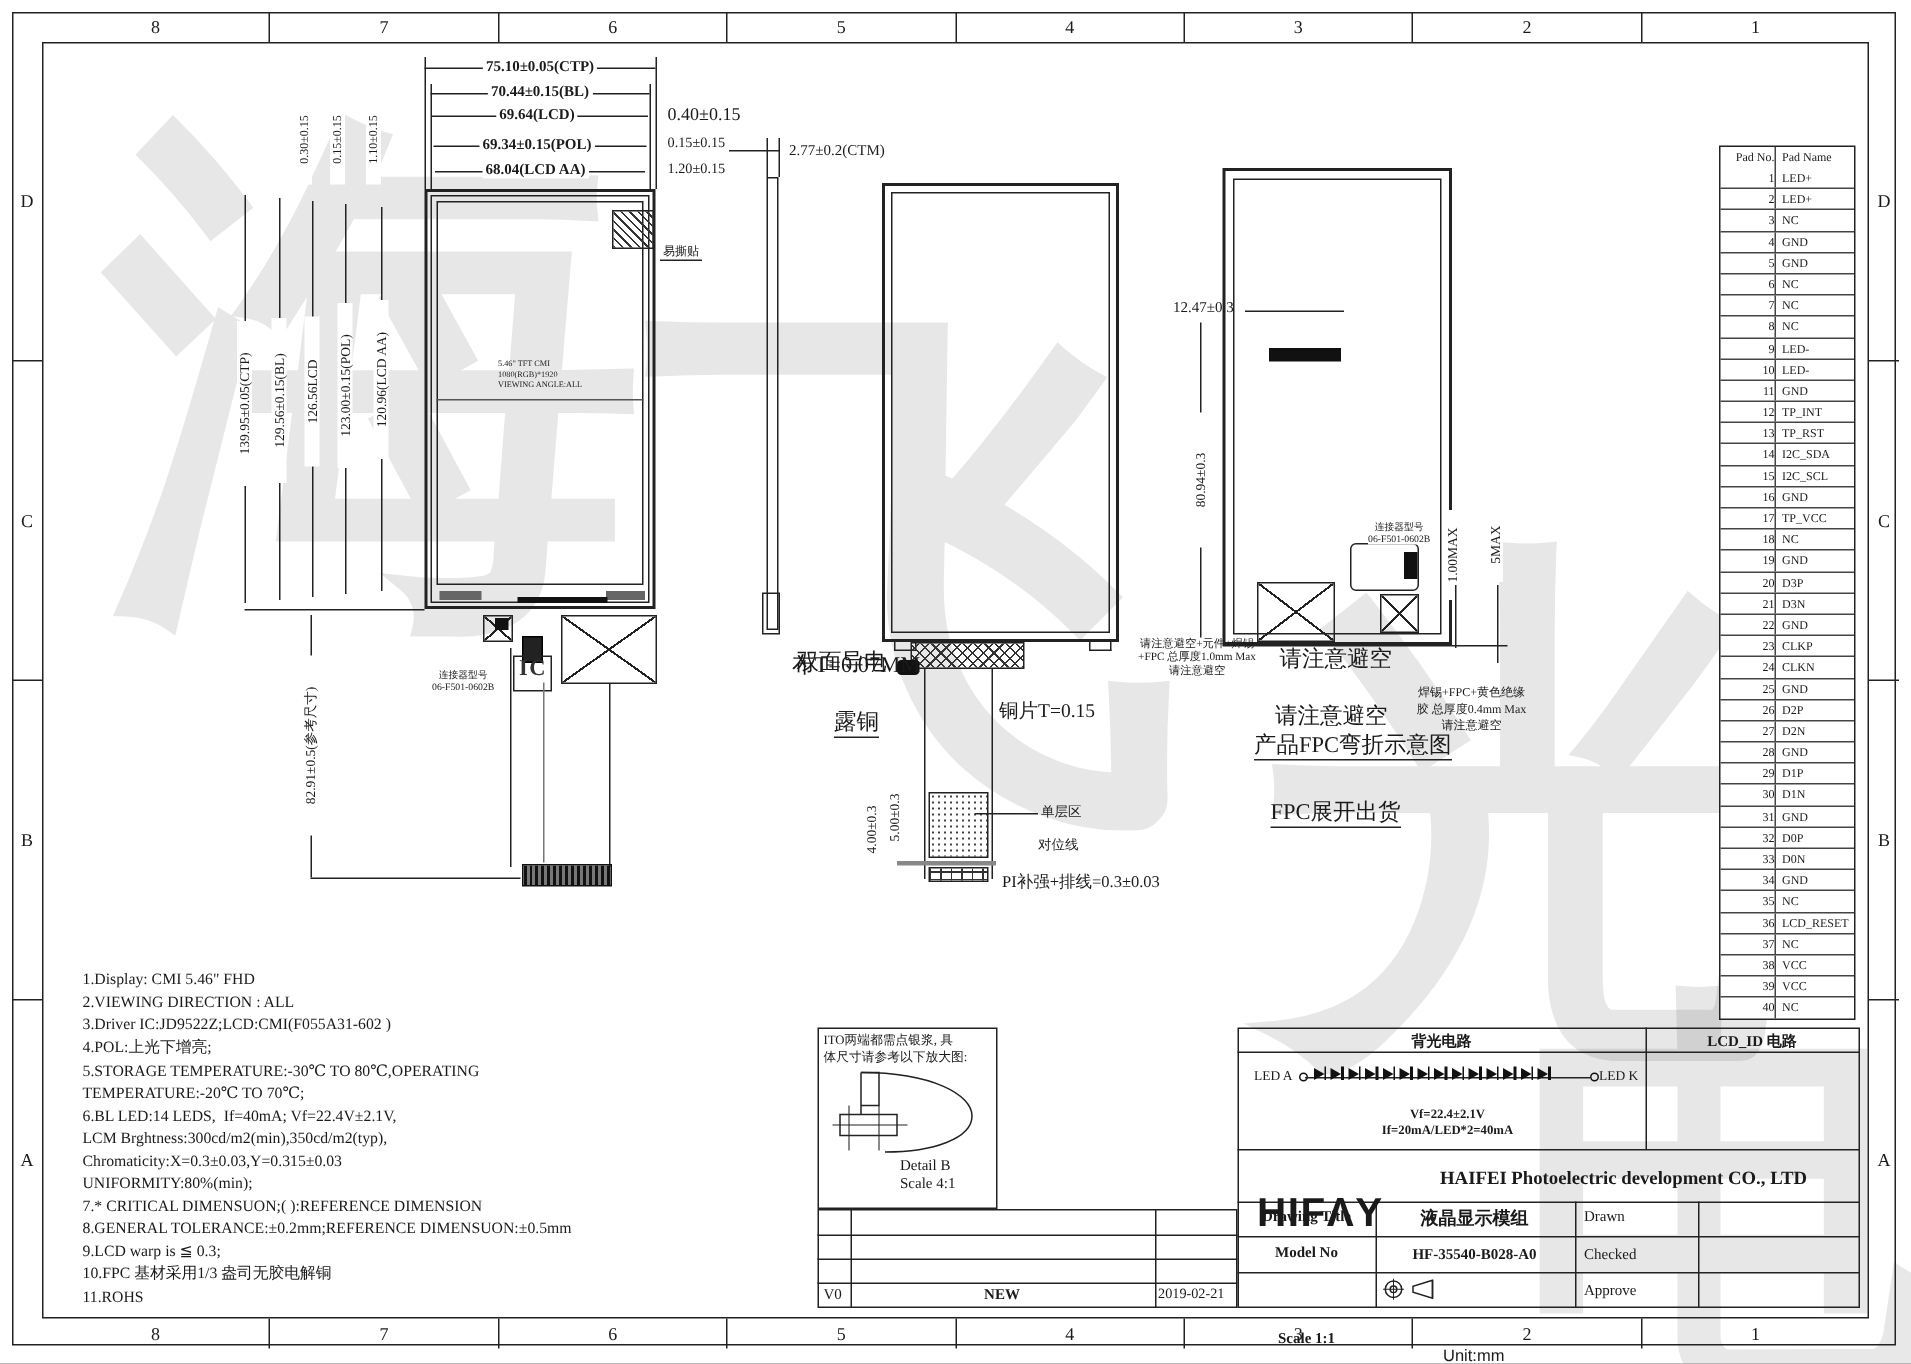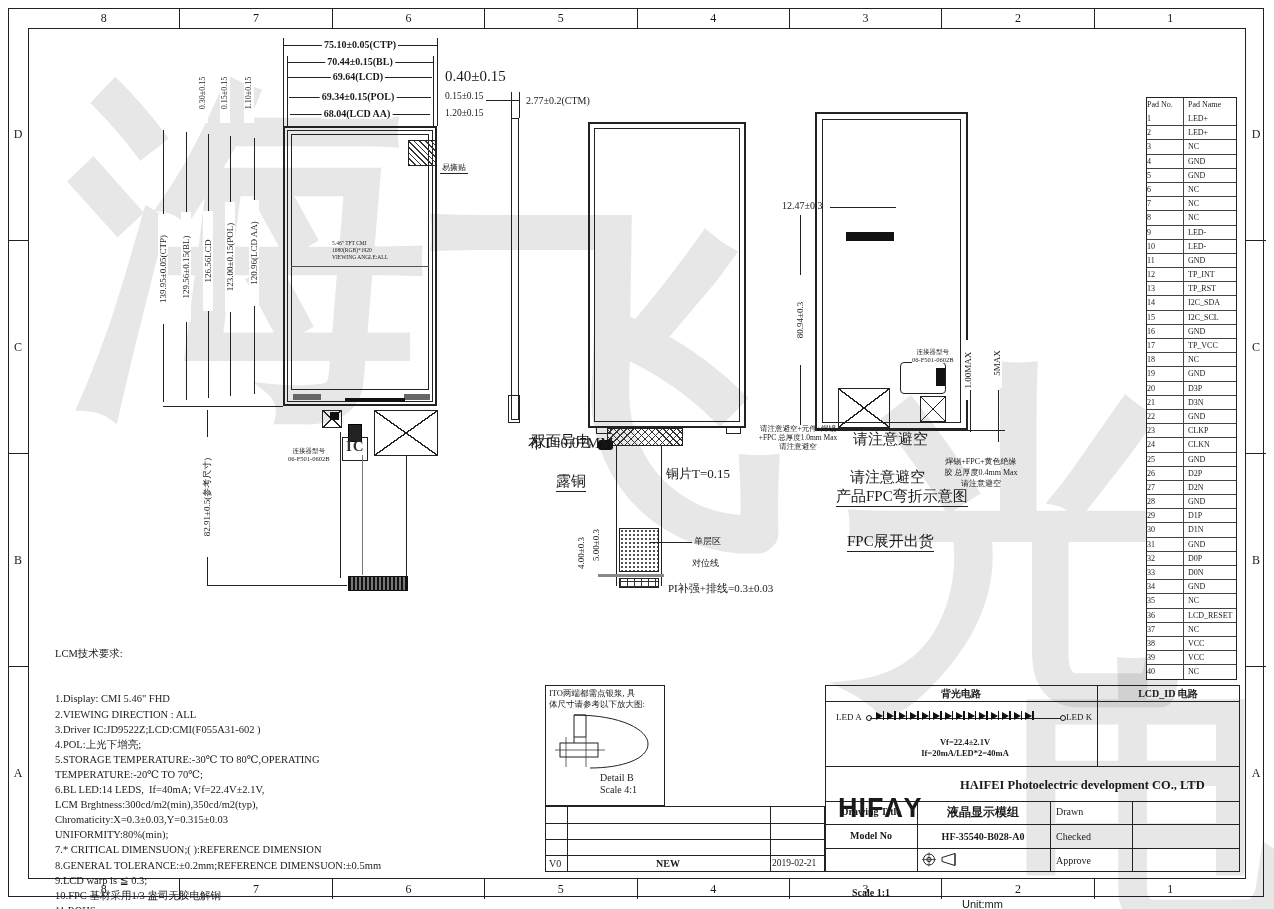--- a/index.html
+++ b/index.html
@@ -115,7 +115,7 @@
   <div class="dl ctr" style="left:358px;top:91px;">69.34±0.15(POL)</div>
   <div class="lh" style="left:290px;top:114px;width:140px;"></div>
   <div class="dl ctr" style="left:357px;top:108px;">68.04(LCD AA)</div>
-  <div class="dl" style="left:443px;top:71px;font-size:15px;">0.40±0.15</div>
+  <div class="dl" style="left:443px;top:71px;font-size:12px;">0.40±0.15</div>
   <div class="dl" style="left:443px;top:91px;font-size:9.5px;">0.15±0.15</div>
   <div class="dl" style="left:443px;top:108px;font-size:9.5px;">1.20±0.15</div>
   <div class="lv" style="left:283px;top:38px;height:88px;"></div>

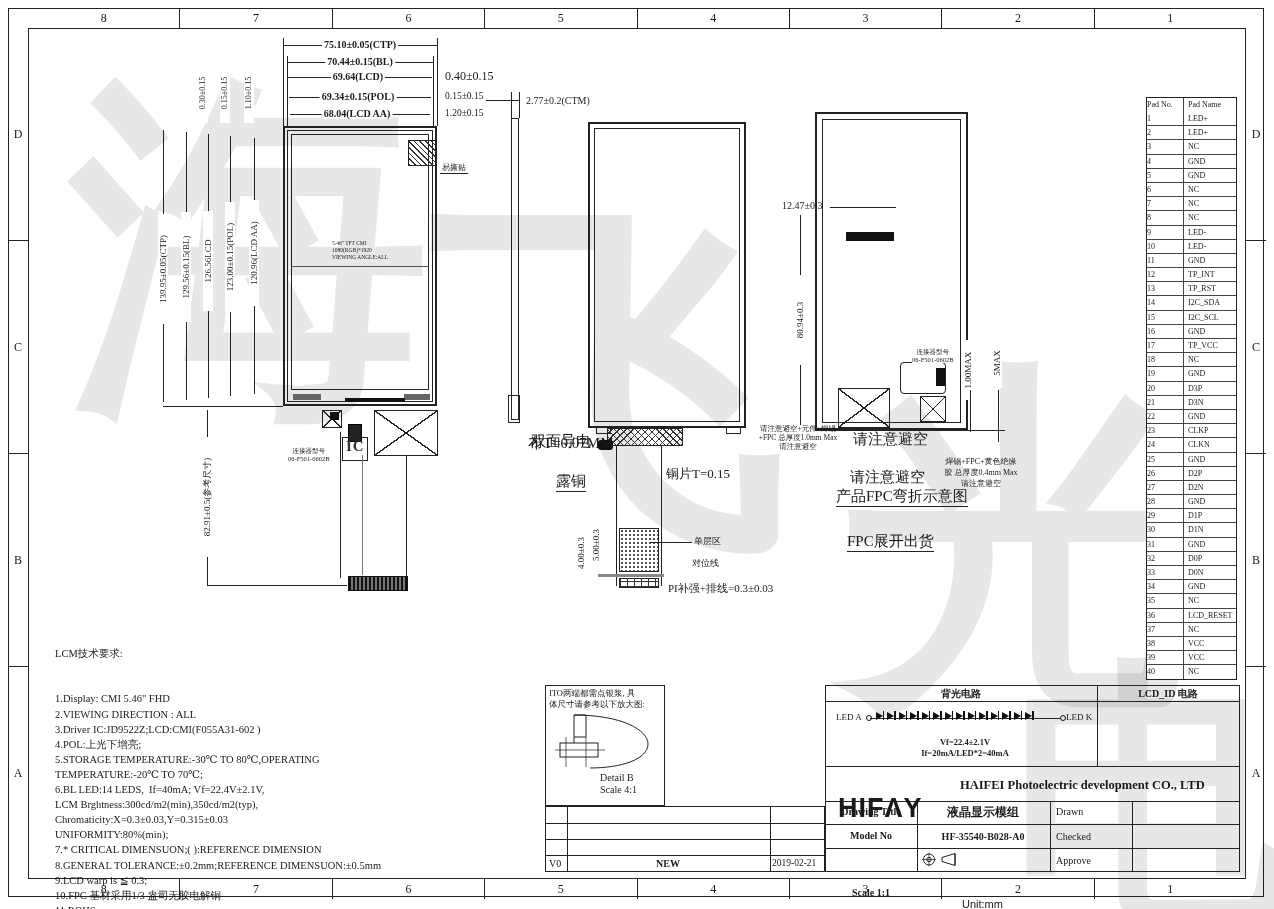--- a/index.html
+++ b/index.html
@@ -43,7 +43,7 @@
   .padtbl{position:absolute;left:1146px;top:97px;width:91px;border:1.5px solid #222;box-sizing:border-box;font-size:8px;background:#fff;}
   .pt-row{display:flex;height:13.2px;line-height:13.2px;border-top:1px solid #444;}
   .pt-row:first-child{border-top:none;}
-  .pt-no{width:36px;text-align:left;border-right:1px solid #444;}
+  .pt-no{width:36px;text-align:right;border-right:1px solid #444;}
   .pt-nm{flex:1;padding-left:4px;white-space:nowrap;overflow:hidden;}
   .pt-hdr{height:14px;line-height:14px;font-size:8px;}
   

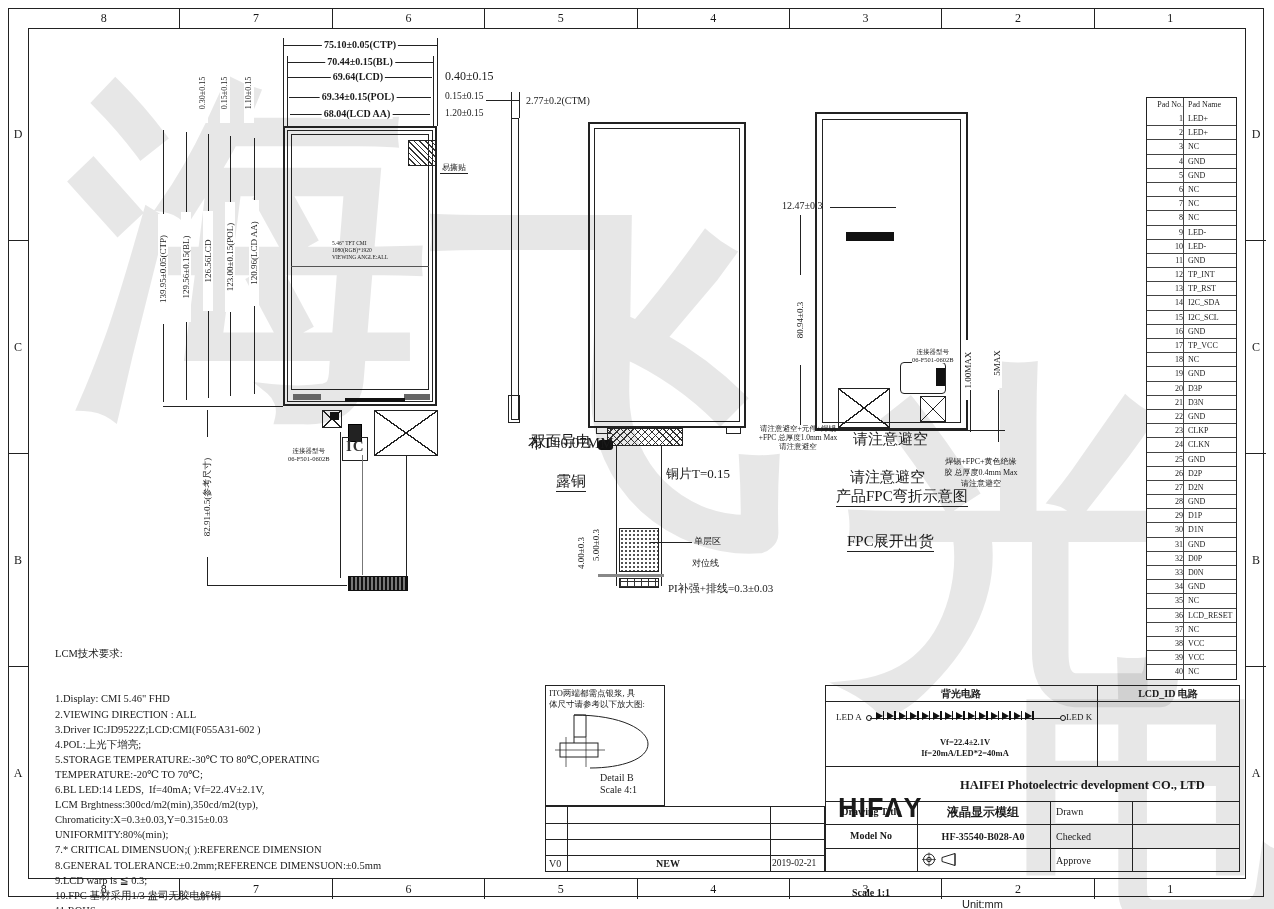--- a/index.html
+++ b/index.html
@@ -405,7 +405,6 @@
   </div>
 
   <div class="notes">
-    <div>LCM技术要求:</div>
     <div><div>1.Display: CMI 5.46" FHD</div><div>2.VIEWING DIRECTION : ALL</div><div>3.Driver IC:JD9522Z;LCD:CMI(F055A31-602 )</div><div>4.POL:上光下增亮;</div><div>5.STORAGE TEMPERATURE:-30℃ TO 80℃,OPERATING</div><div>TEMPERATURE:-20℃ TO 70℃;</div><div>6.BL LED:14 LEDS,  If=40mA; Vf=22.4V±2.1V,</div><div>LCM Brghtness:300cd/m2(min),350cd/m2(typ),</div><div>Chromaticity:X=0.3±0.03,Y=0.315±0.03</div><div>UNIFORMITY:80%(min);</div><div>7.* CRITICAL DIMENSUON;( ):REFERENCE DIMENSION</div><div>8.GENERAL TOLERANCE:±0.2mm;REFERENCE DIMENSUON:±0.5mm</div><div>9.LCD warp is ≦ 0.3;</div><div>10.FPC 基材采用1/3 盎司无胶电解铜</div><div>11.ROHS</div></div>
   </div>
 

